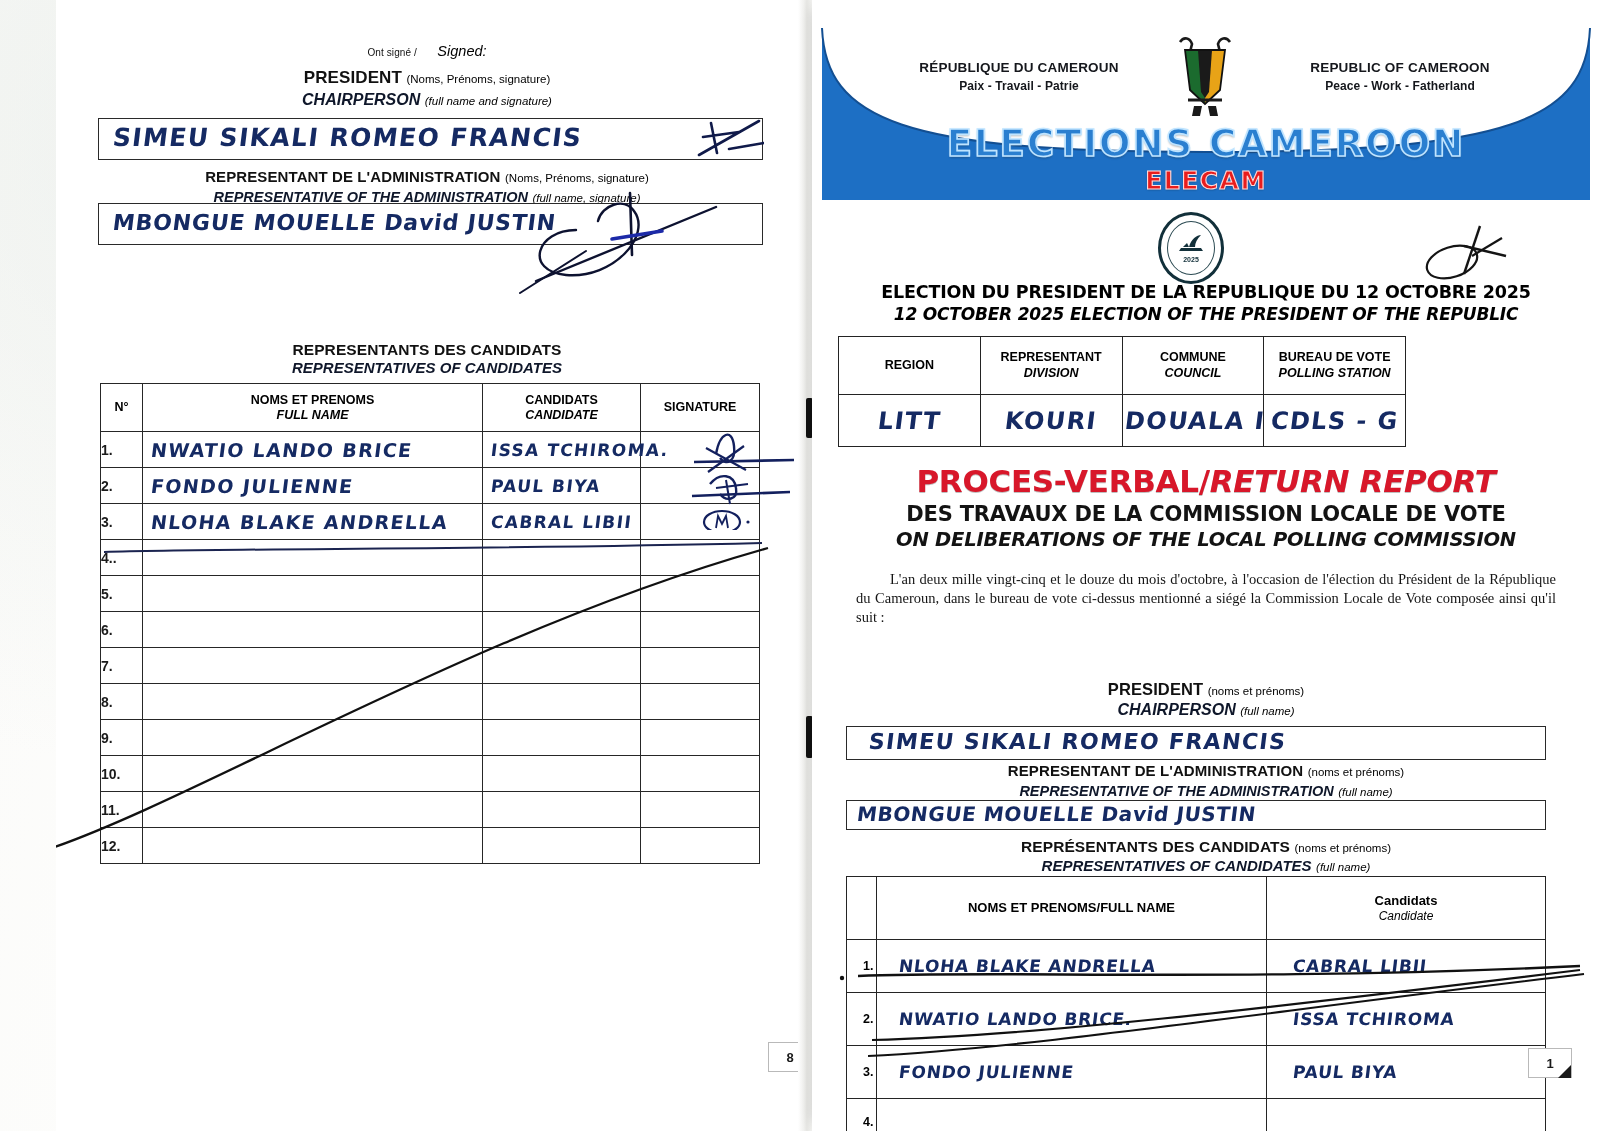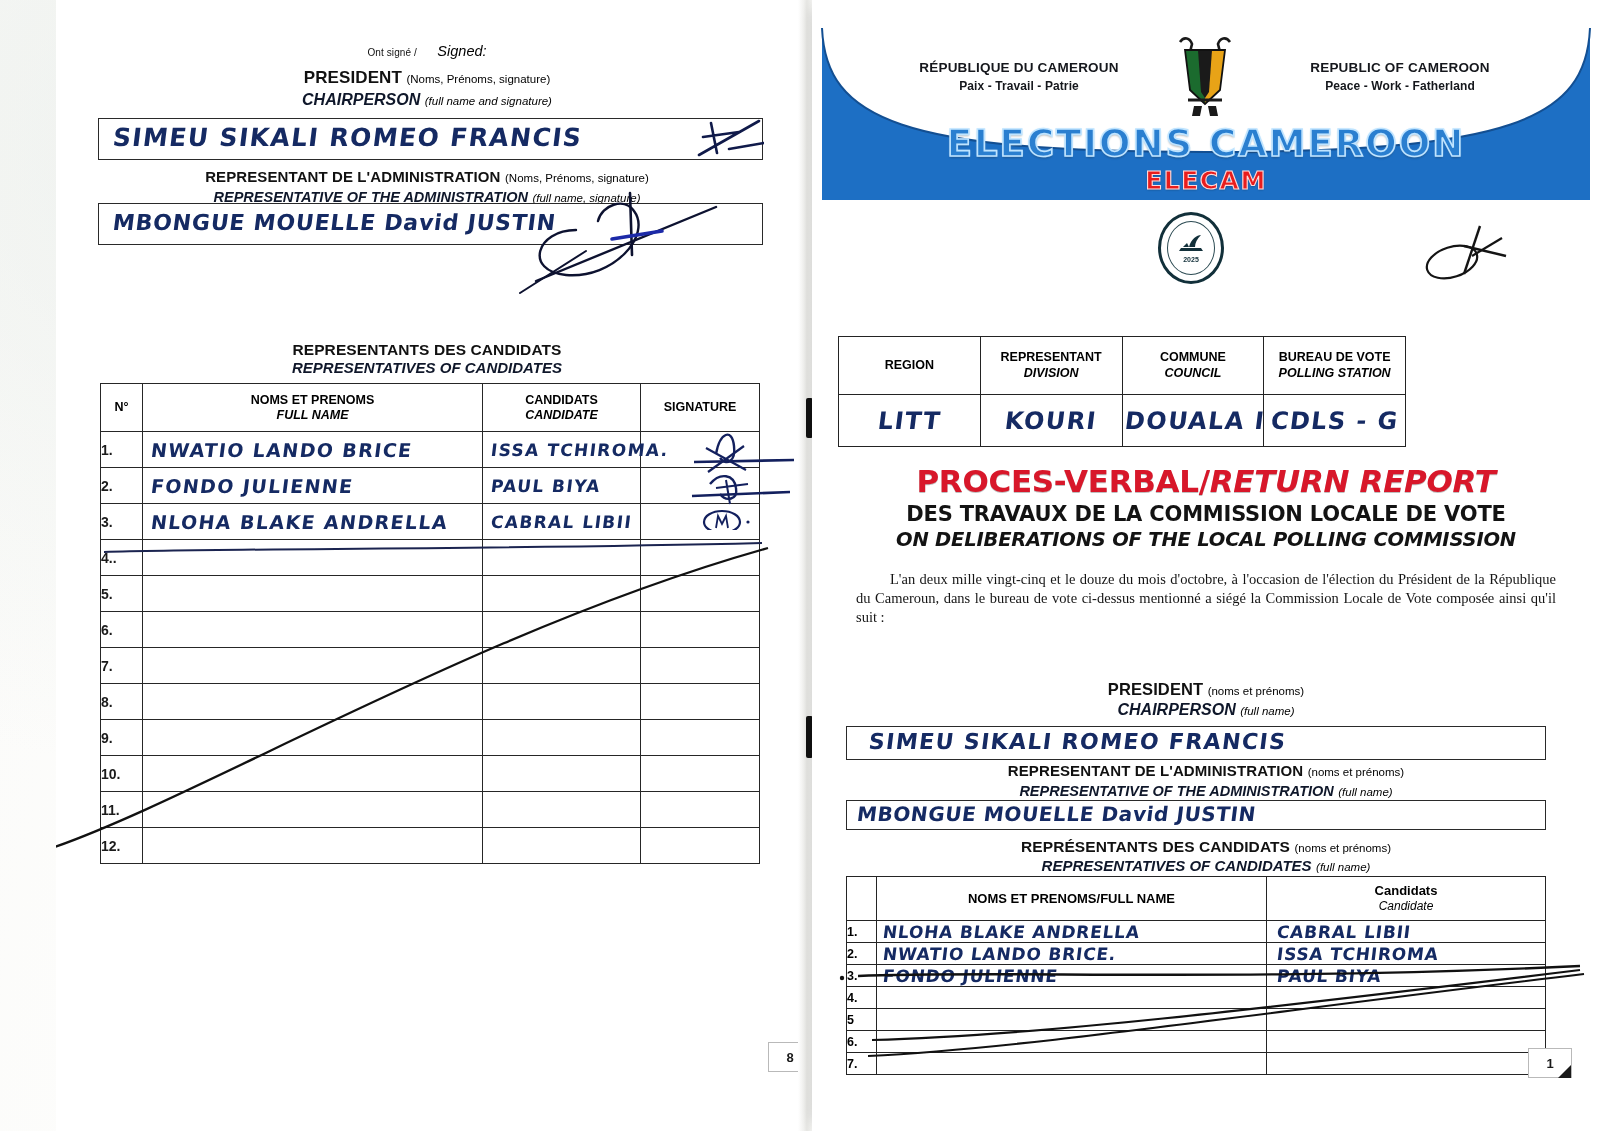--- a/index.html
+++ b/index.html
@@ -433,6 +433,10 @@
       <path d="M70 44 L100 26" stroke="#141414" stroke-width="2.2" fill="none"></path>
     </svg>
 
+    <div style="position:absolute;left:28px;top:282px;width:732px;" class="ctr">
+      <div class="bold" style="font-size:17.5px;letter-spacing:-.2px;font-family:'DejaVu Sans',sans-serif;">ELECTION DU PRESIDENT DE LA REPUBLIQUE DU 12 OCTOBRE 2025</div>
+      <div class="bold ital" style="font-size:17px;letter-spacing:-.2px;margin-top:2px;font-family:'DejaVu Sans',sans-serif;">12 OCTOBER 2025 ELECTION OF THE PRESIDENT OF THE REPUBLIC</div>
+    </div>
 
     <div style="position:absolute;left:26px;top:336px;width:568px;">
       <table class="region">

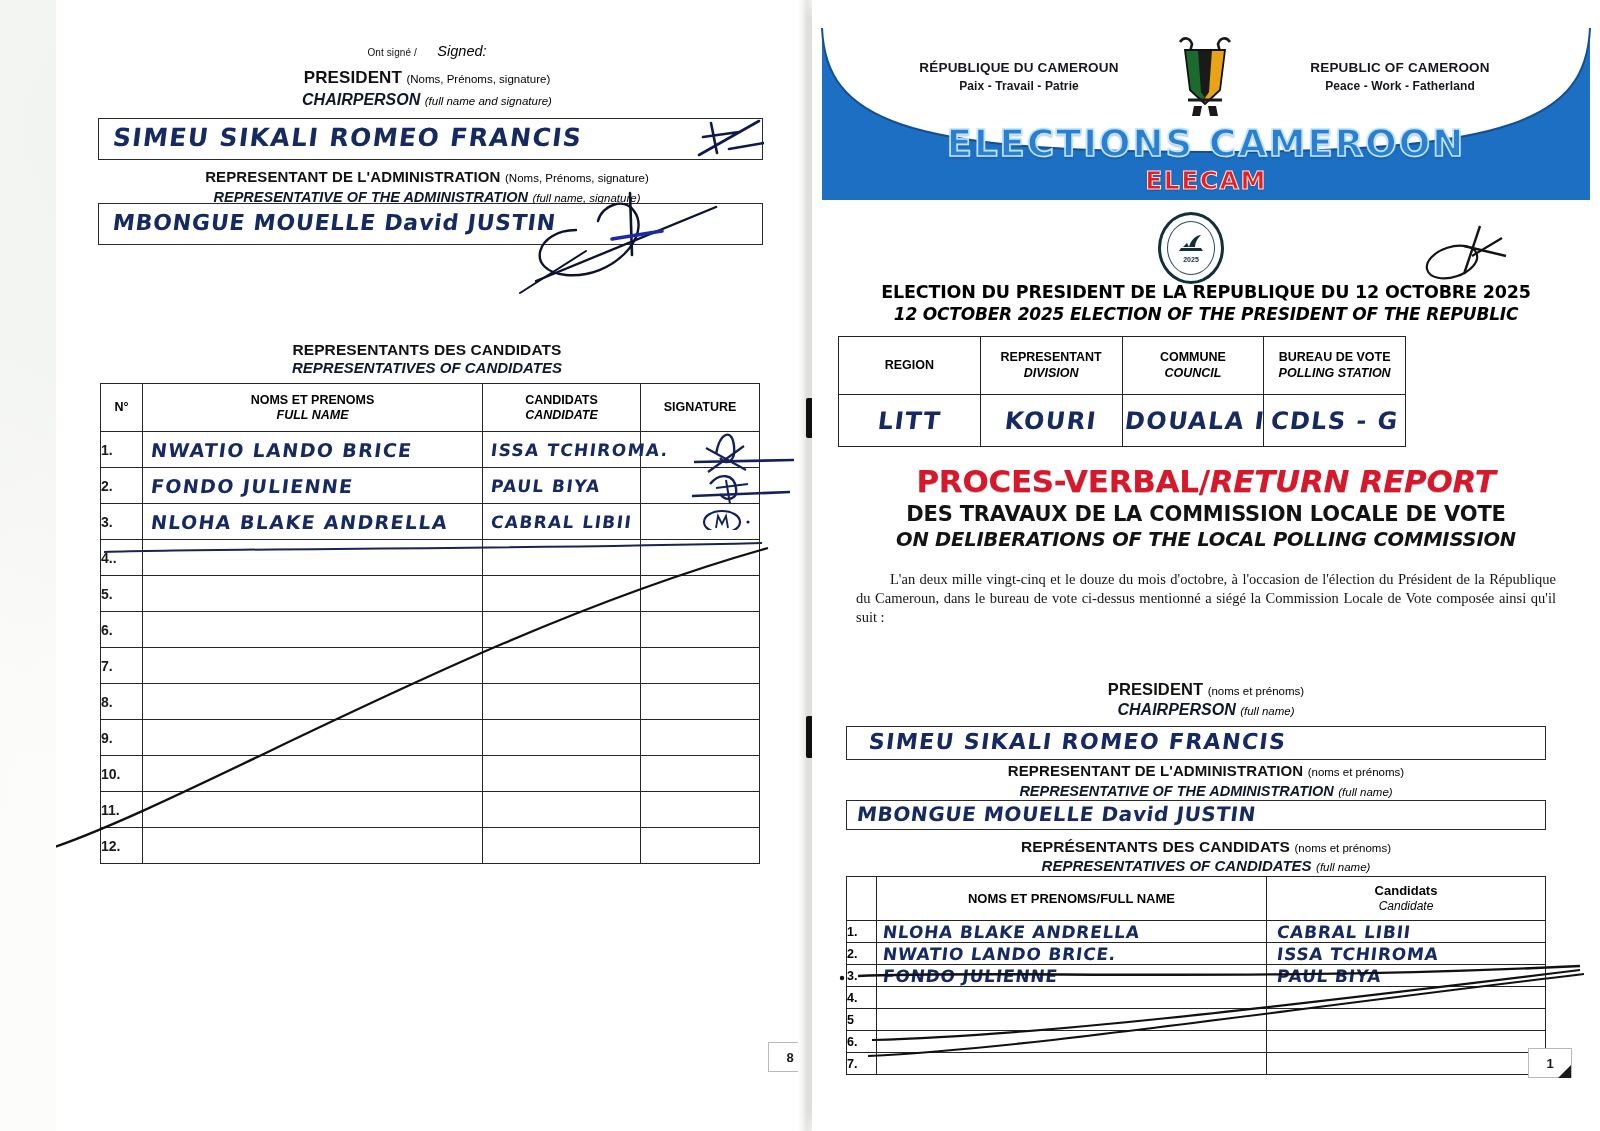--- a/index.html
+++ b/index.html
@@ -163,7 +163,7 @@
 
   table.reps2 { border-collapse: collapse; width: 100%; table-layout: fixed; }
   table.reps2 td, table.reps2 th {
-    border: 1.3px solid #242424; padding: 0; height: 22px; vertical-align: middle;
+    border: 1.3px solid #242424; padding: 16px; height: 22px; vertical-align: middle;
   }
   table.reps2 th { height: 44px; font-size: 13px; line-height: 1.22; }
   td.num2 { width: 30px; text-align: left; padding-left: 5px;

